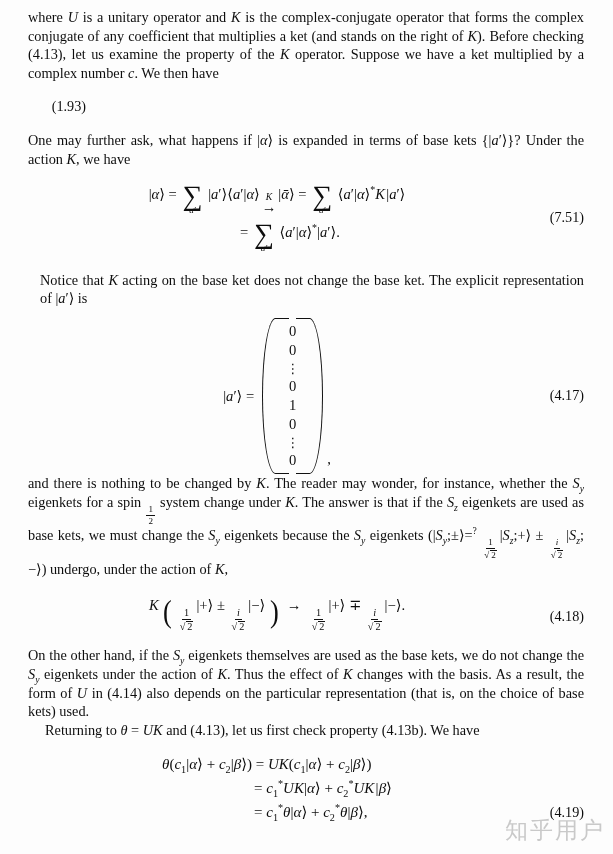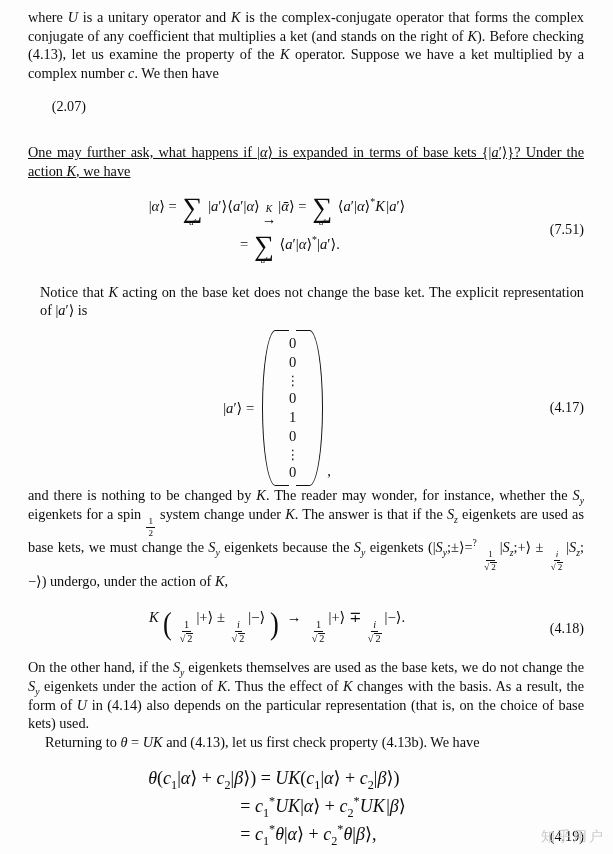--- a/index.html
+++ b/index.html
@@ -202,7 +202,7 @@
     </p>
 
     <div class="eqrow eqblock" style="margin-top:16px;">
-      <div class="eqnum">(2.07)</div>
+      <div class="eqnum">(1.93)</div>
     </div>
 
     <p class="para" style="margin-top:28px;text-decoration:underline;">

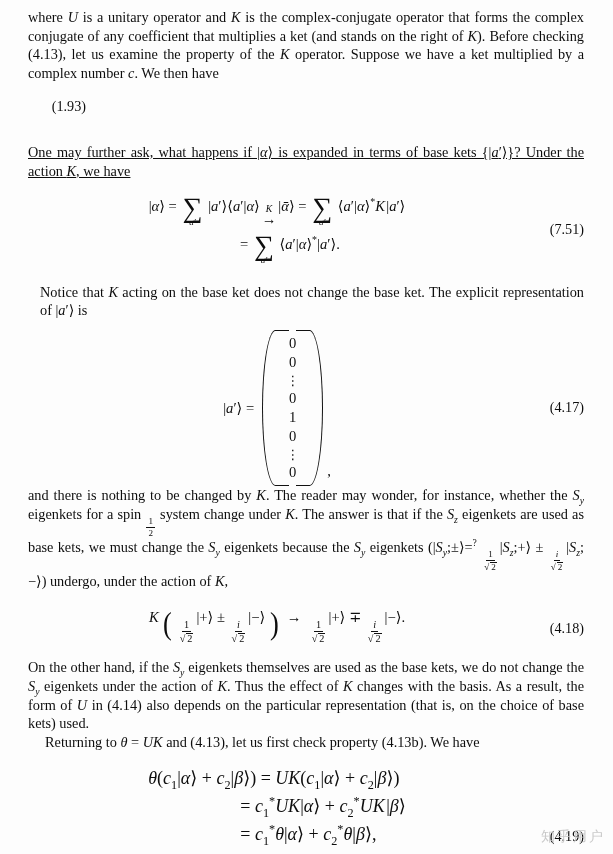--- a/index.html
+++ b/index.html
@@ -205,7 +205,7 @@
       <div class="eqnum">(1.93)</div>
     </div>
 
-    <p class="para" style="margin-top:28px;text-decoration:underline;">
+    <p class="para" style="margin-top:16px;">
       One may further ask, what happens if |<i>α</i>⟩ is expanded in terms of base kets {|<i>a</i>′⟩}?
       Under the action <i>K</i>, we have
     </p>

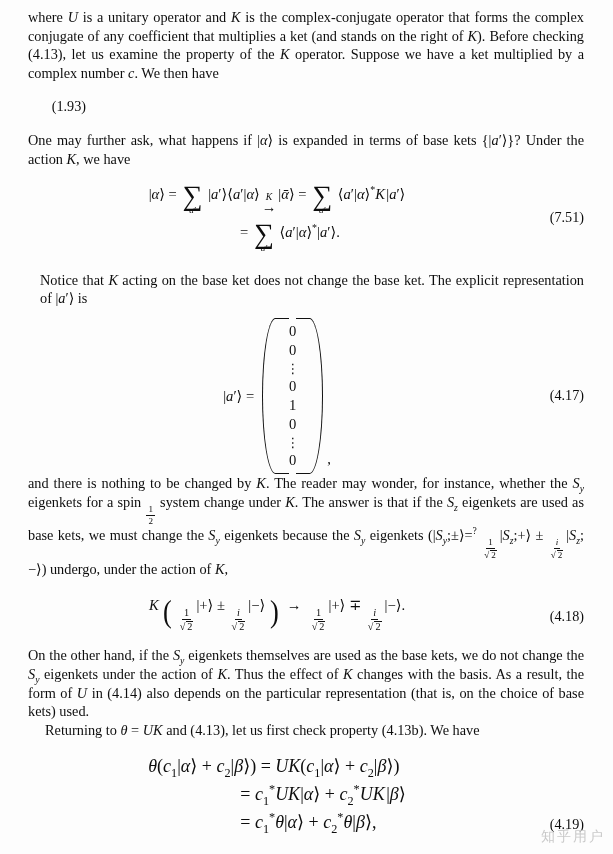--- a/index.html
+++ b/index.html
@@ -334,7 +334,7 @@
 
     <div class="eqrow eqblock" style="margin-top:16px;">
       <div class="eqbody">
-        <div class="eqstack math" style="font-size:18px;">
+        <div class="eqstack math" style="font-size:15px;">
           <div class="ln">
             <span class="nowrap"><i>θ</i>(<i>c</i><sub class="sn">1</sub>|<i>α</i>⟩ + <i>c</i><sub class="sn">2</sub>|<i>β</i>⟩) = <i>UK</i>(<i>c</i><sub class="sn">1</sub>|<i>α</i>⟩ + <i>c</i><sub class="sn">2</sub>|<i>β</i>⟩)</span>
           </div>

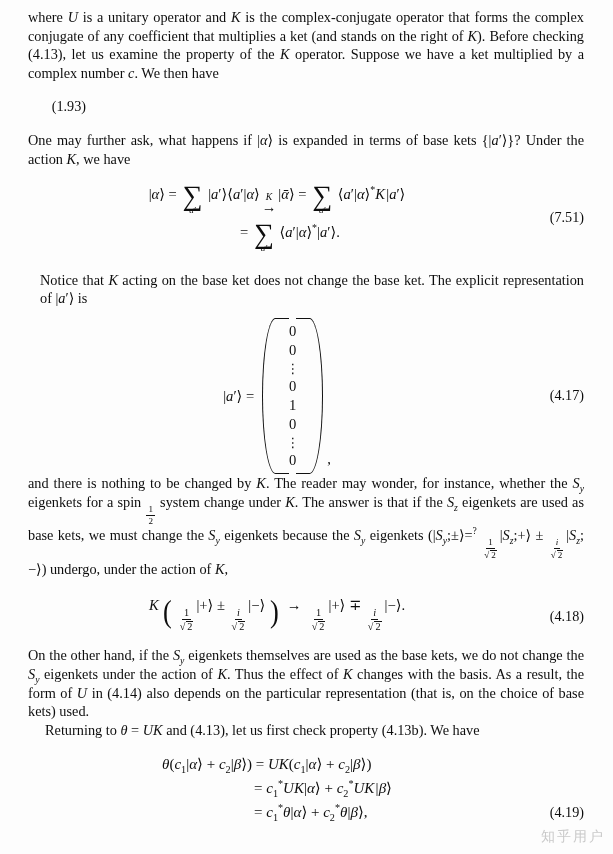--- a/index.html
+++ b/index.html
@@ -177,7 +177,7 @@
     position: absolute;
     right: 8px;
     bottom: 8px;
-    font-size: 14px;
+    font-size: 23px;
     color: #c9c9c9;
     letter-spacing: 2px;
     font-family: Liberation Serif, serif;

